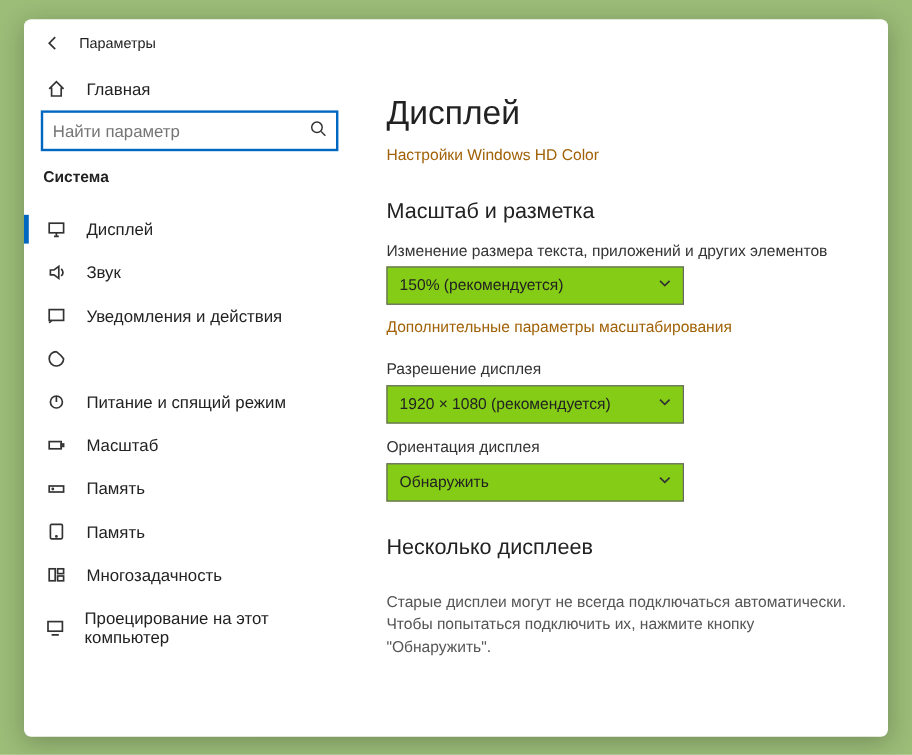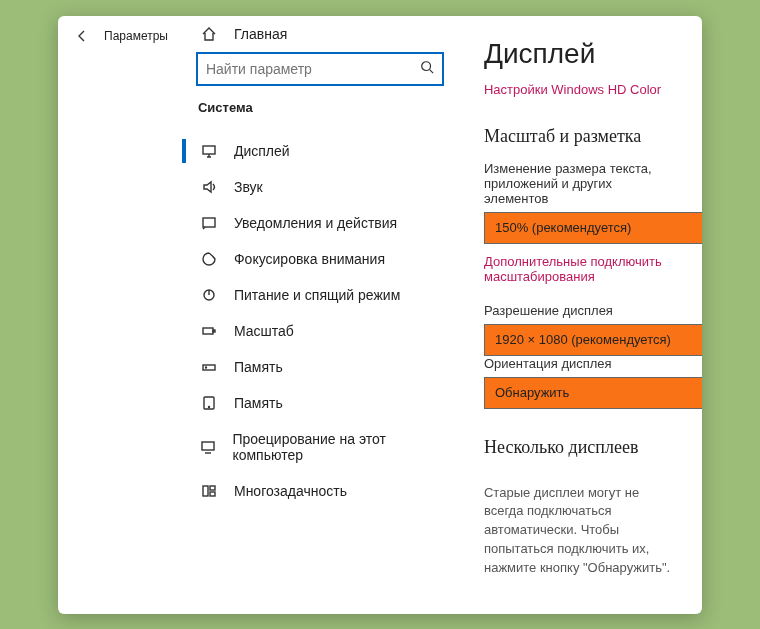--- a/index.html
+++ b/index.html
@@ -14,13 +14,13 @@
     overflow: hidden;
   }
   .window {
-    width: 644px;
+    width: 720px;
     height: 598px;
     background: #ffffff;
     border-radius: 6px;
     box-shadow: 0 4px 20px rgba(0,0,0,0.25);
     display: flex;
-    flex-direction: row;
+    flex-direction: column;
     overflow: hidden;
     justify-content: center;
   }

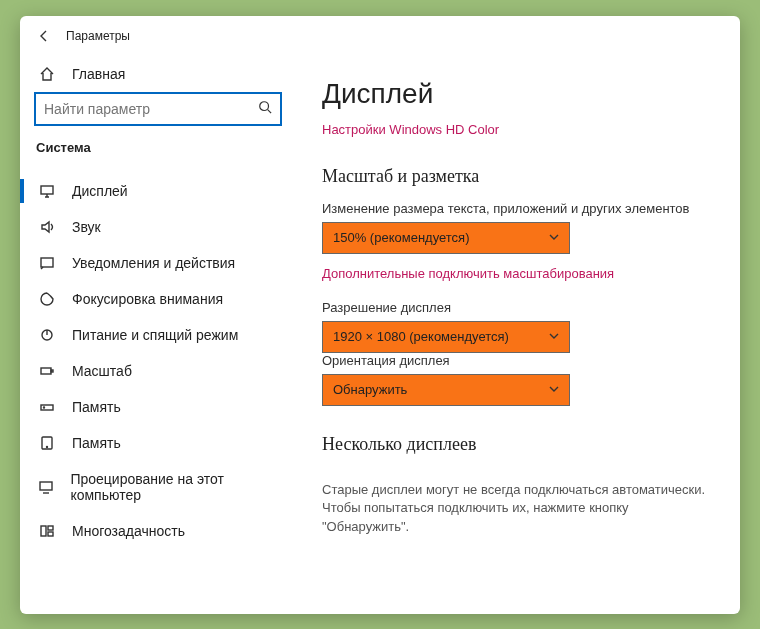--- a/index.html
+++ b/index.html
@@ -133,7 +133,7 @@
   }
   .link {
     font-size: 13px;
-    color: #be185d;
+    color: #a16207;
     cursor: pointer;
     display: inline-block;
   }

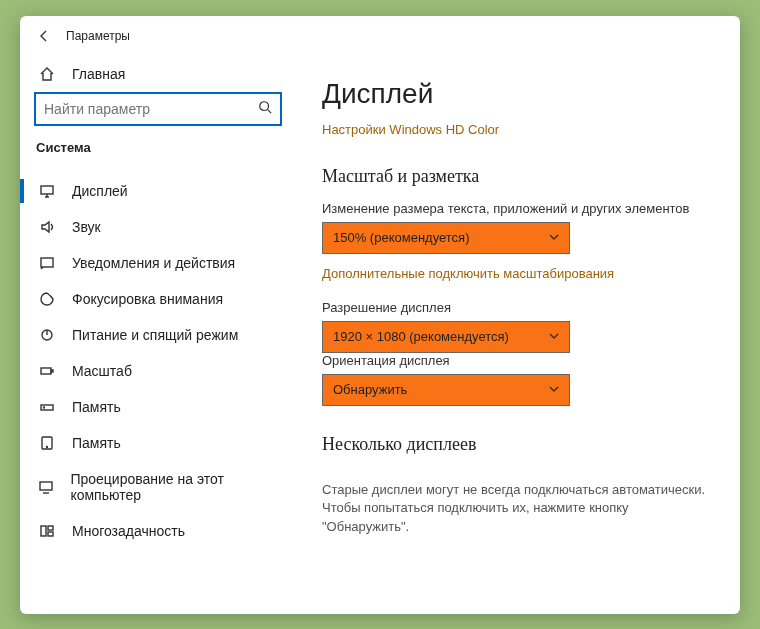--- a/index.html
+++ b/index.html
@@ -143,7 +143,6 @@
     color: #222;
     margin-top: 28px;
     margin-bottom: 14px;
-    font-family: Liberation Serif, serif;
   }
   .field-label {
     font-size: 13px;

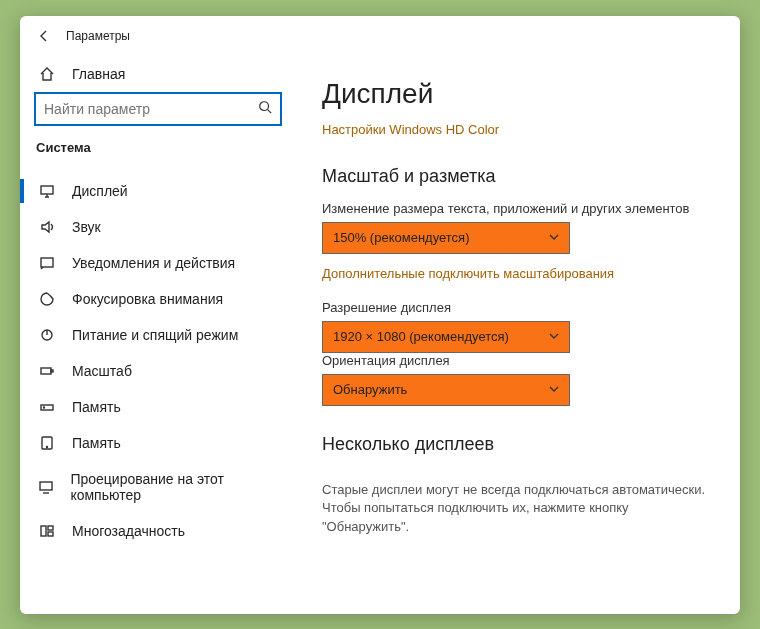--- a/index.html
+++ b/index.html
@@ -148,6 +148,7 @@
     font-size: 13px;
     color: #333;
     margin-bottom: 6px;
+    margin-top: 12px;
   }
   .dropdown {
     width: 248px;

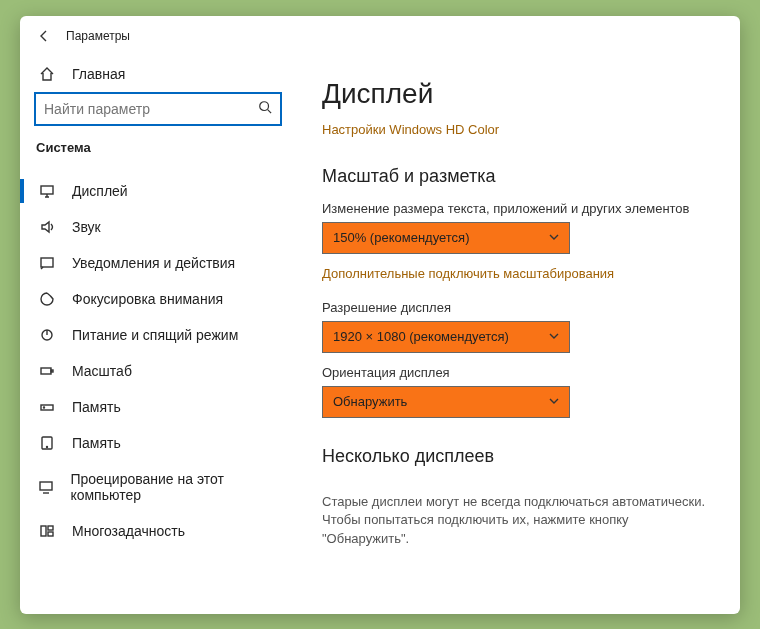--- a/index.html
+++ b/index.html
@@ -161,7 +161,7 @@
     font-size: 13px;
     color: #222;
     cursor: pointer;
-    background: #f97316;
+    background: #84cc16;
   }
   .dropdown .chev {
     font-size: 11px;

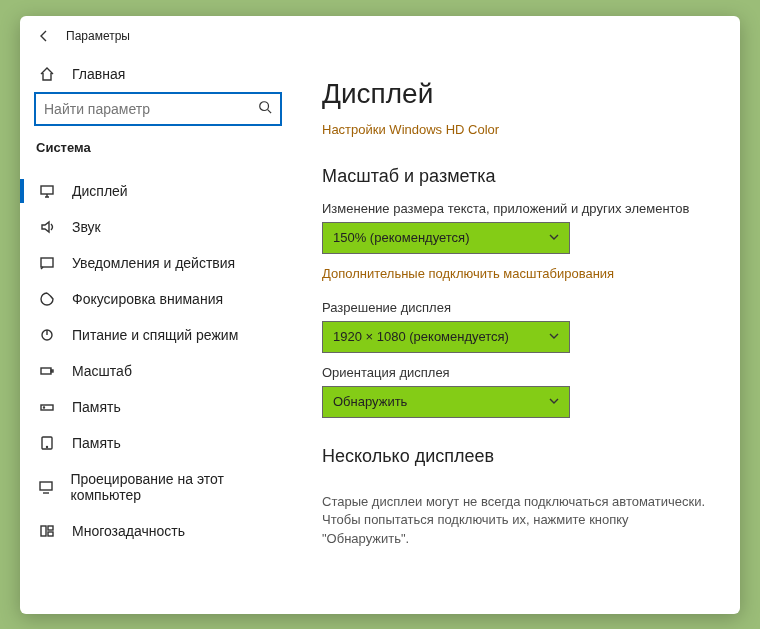--- a/index.html
+++ b/index.html
@@ -319,7 +319,7 @@
         </span>
       </div>
       <div style="height:10px"></div>
-      <span class="link">Дополнительные подключить масштабирования</span>
+      <span class="link">Дополнительные параметры масштабирования</span>
 
       <div class="field-label" style="margin-top:18px">Разрешение дисплея</div>
       <div class="dropdown">

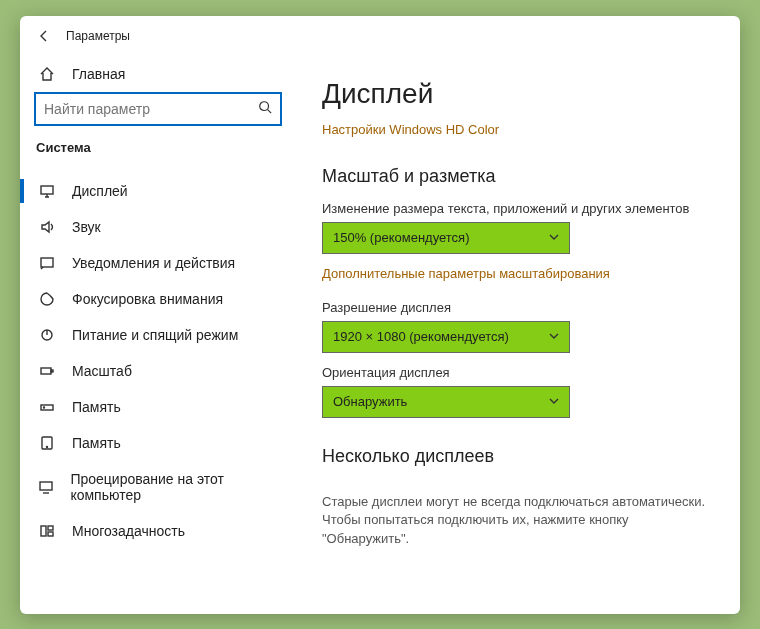--- a/index.html
+++ b/index.html
@@ -243,7 +243,6 @@
                 <path d="M8 2 A6 6 0 1 0 14 8 Q12 5 8 2"></path>
               </svg>
           </span>
-          <span>Фокусировка внимания</span>
         </div>
         <div class="nav-item">
           <span class="icon">

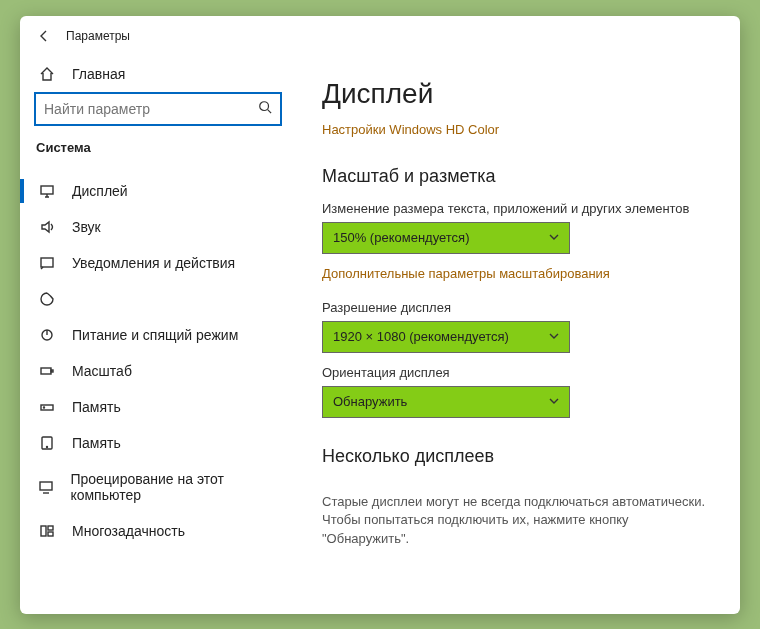--- a/index.html
+++ b/index.html
@@ -283,21 +283,21 @@
         <div class="nav-item">
           <span class="icon">
             <svg width="16" height="16" viewBox="0 0 16 16">
-                <rect x="2" y="3" width="12" height="8"></rect>
-                <path d="M5 14 H11"></path>
-              </svg>
-          </span>
-          <span>Проецирование на этот компьютер</span>
-        </div>
-        <div class="nav-item">
-          <span class="icon">
-            <svg width="16" height="16" viewBox="0 0 16 16">
                 <rect x="2" y="3" width="5" height="10"></rect>
                 <rect x="9" y="3" width="5" height="4"></rect>
                 <rect x="9" y="9" width="5" height="4"></rect>
               </svg>
           </span>
           <span>Многозадачность</span>
+        </div>
+        <div class="nav-item">
+          <span class="icon">
+            <svg width="16" height="16" viewBox="0 0 16 16">
+                <rect x="2" y="3" width="12" height="8"></rect>
+                <path d="M5 14 H11"></path>
+              </svg>
+          </span>
+          <span>Проецирование на этот компьютер</span>
         </div>
       </div>
     </div>

